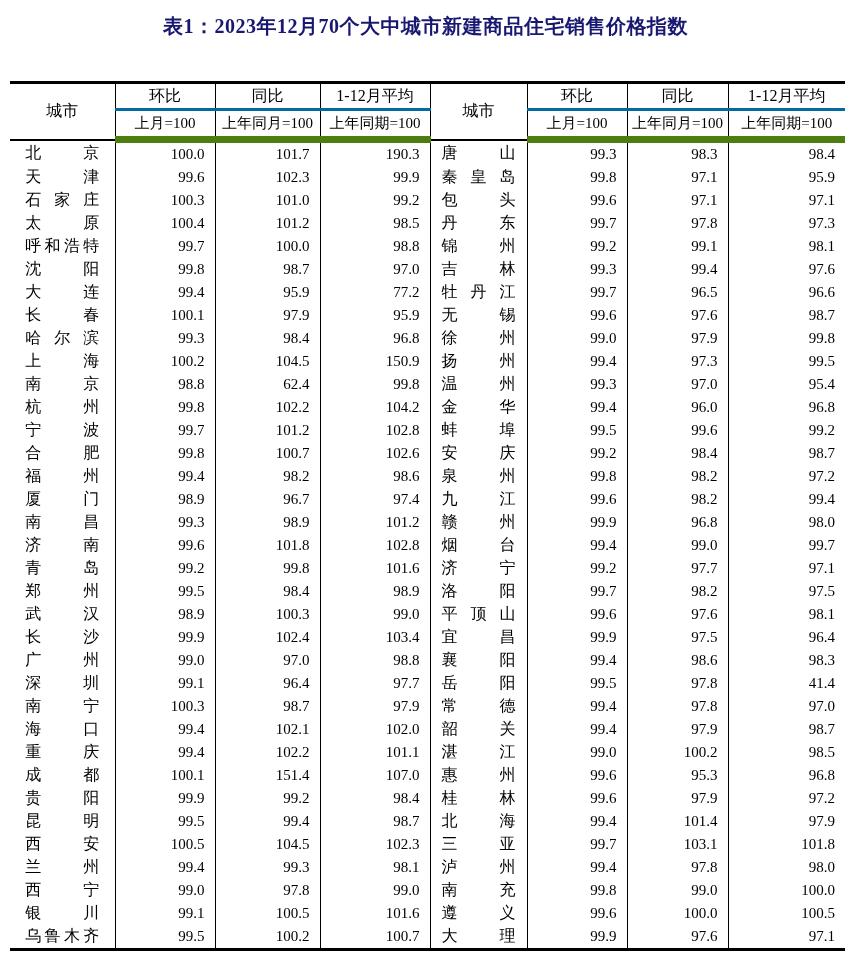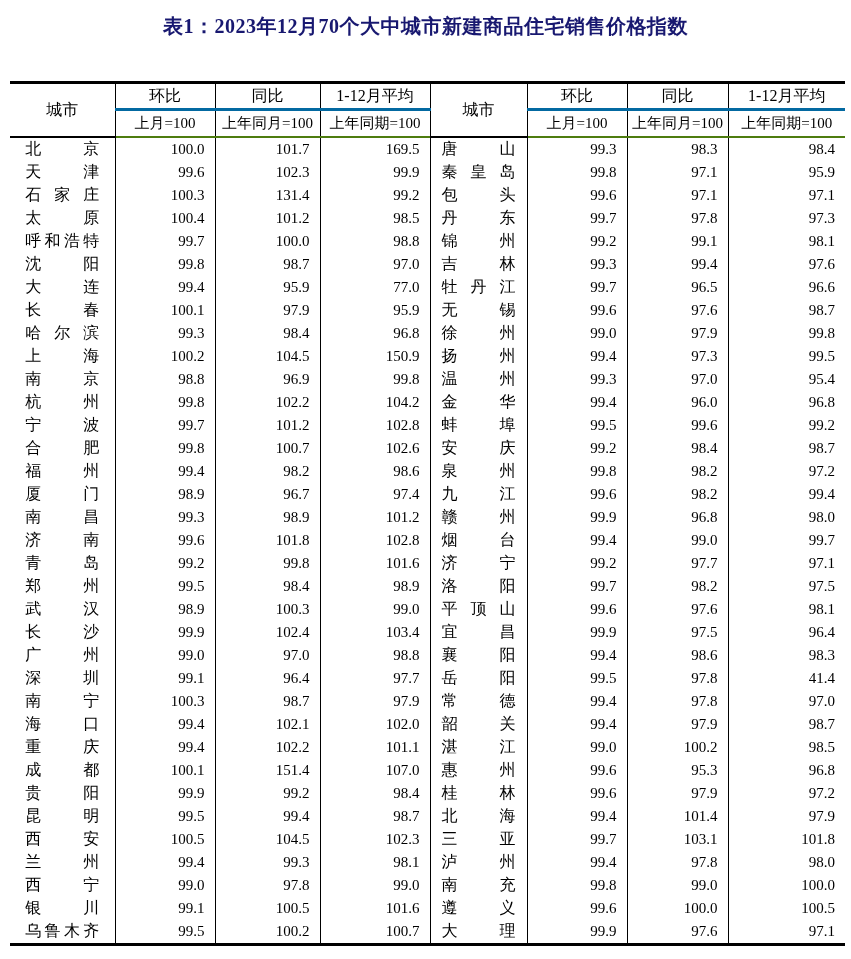--- a/index.html
+++ b/index.html
@@ -44,7 +44,7 @@
   .price-table thead th { text-align: center; }
   .price-table tr.h1 th { height: 24px; font-size: 16px; }
   .price-table tr.h1 th.split { border-bottom: 3px solid #0369a1; }
-  .price-table tr.h2 th { height: 25px; font-size: 15px; border-bottom: 2px solid #4d7c0f; margin-top: 44px; }
+  .price-table tr.h2 th { height: 25px; font-size: 15px; border-bottom: 7px solid #4d7c0f; margin-top: 44px; }
   .price-table th.city-h { border-bottom: 2px solid #000; font-size: 16px; }
   .price-table td { height: 23px; font-size: 15px; }
   .price-table td.city { text-align: center; font-size: 16px; }

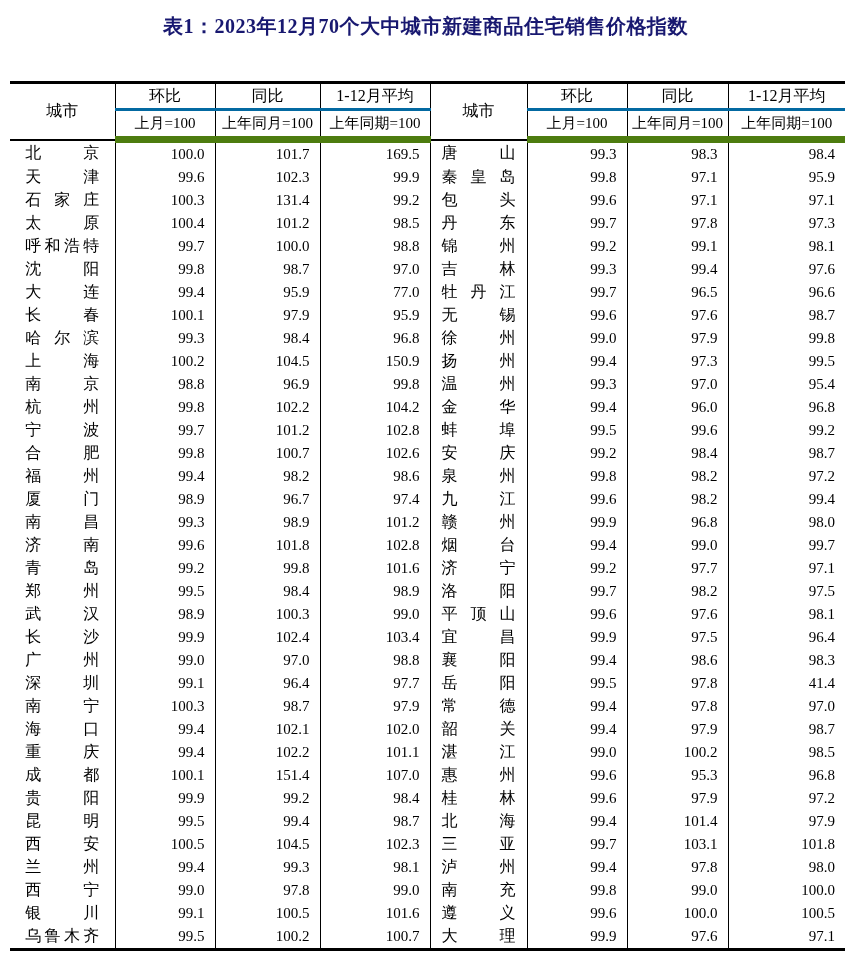--- a/index.html
+++ b/index.html
@@ -102,7 +102,7 @@
     <td class="city no-bl"><span class="cname">北京</span></td>
     <td class="num">100.0</td>
     <td class="num">101.7</td>
-    <td class="num">169.5</td>
+    <td class="num">190.3</td>
     <td class="city"><span class="cname">唐山</span></td>
     <td class="num">99.3</td>
     <td class="num">98.3</td>

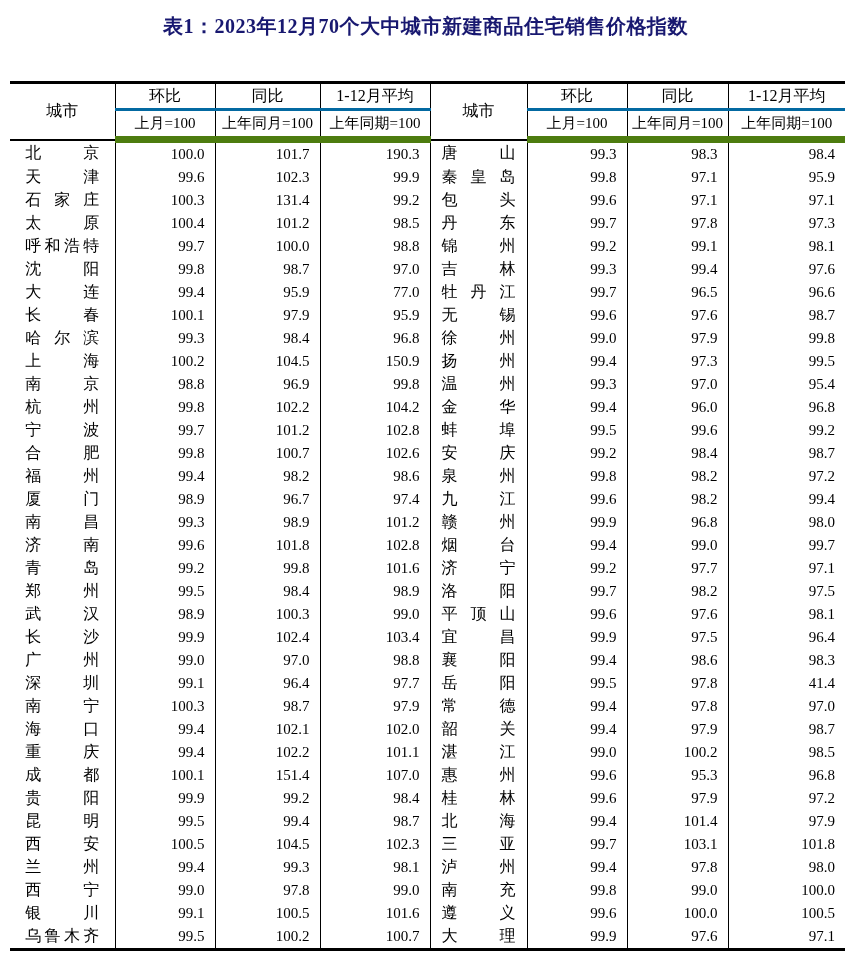--- a/index.html
+++ b/index.html
@@ -121,7 +121,7 @@
         <tr>
     <td class="city no-bl"><span class="cname">石家庄</span></td>
     <td class="num">100.3</td>
-    <td class="num">131.4</td>
+    <td class="num">101.0</td>
     <td class="num">99.2</td>
     <td class="city"><span class="cname">包头</span></td>
     <td class="num">99.6</td>

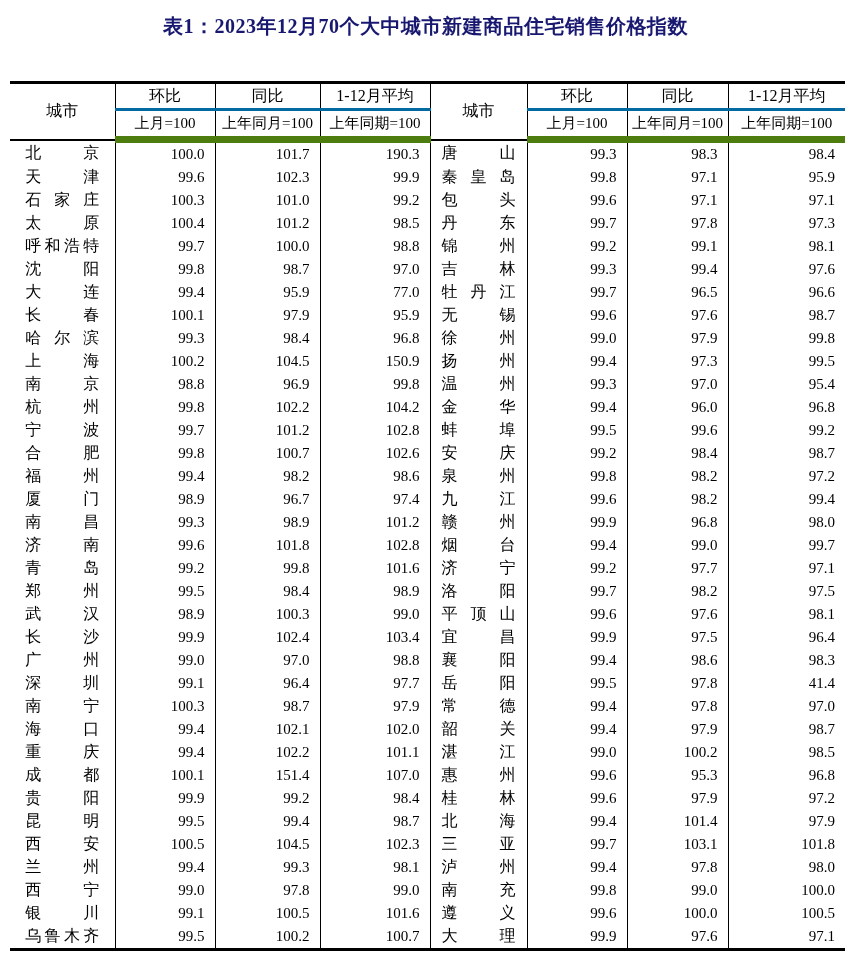--- a/index.html
+++ b/index.html
@@ -162,7 +162,7 @@
     <td class="city no-bl"><span class="cname">大连</span></td>
     <td class="num">99.4</td>
     <td class="num">95.9</td>
-    <td class="num">77.0</td>
+    <td class="num">77.2</td>
     <td class="city"><span class="cname">牡丹江</span></td>
     <td class="num">99.7</td>
     <td class="num">96.5</td>

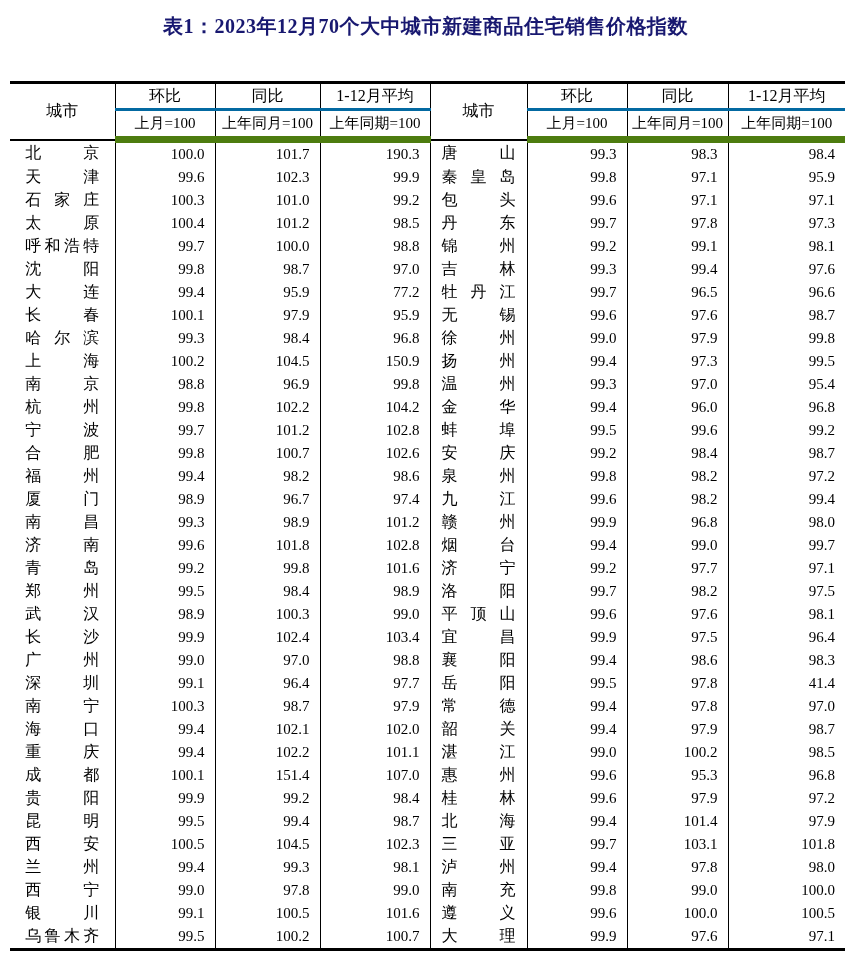--- a/index.html
+++ b/index.html
@@ -201,7 +201,7 @@
         <tr>
     <td class="city no-bl"><span class="cname">南京</span></td>
     <td class="num">98.8</td>
-    <td class="num">96.9</td>
+    <td class="num">62.4</td>
     <td class="num">99.8</td>
     <td class="city"><span class="cname">温州</span></td>
     <td class="num">99.3</td>

